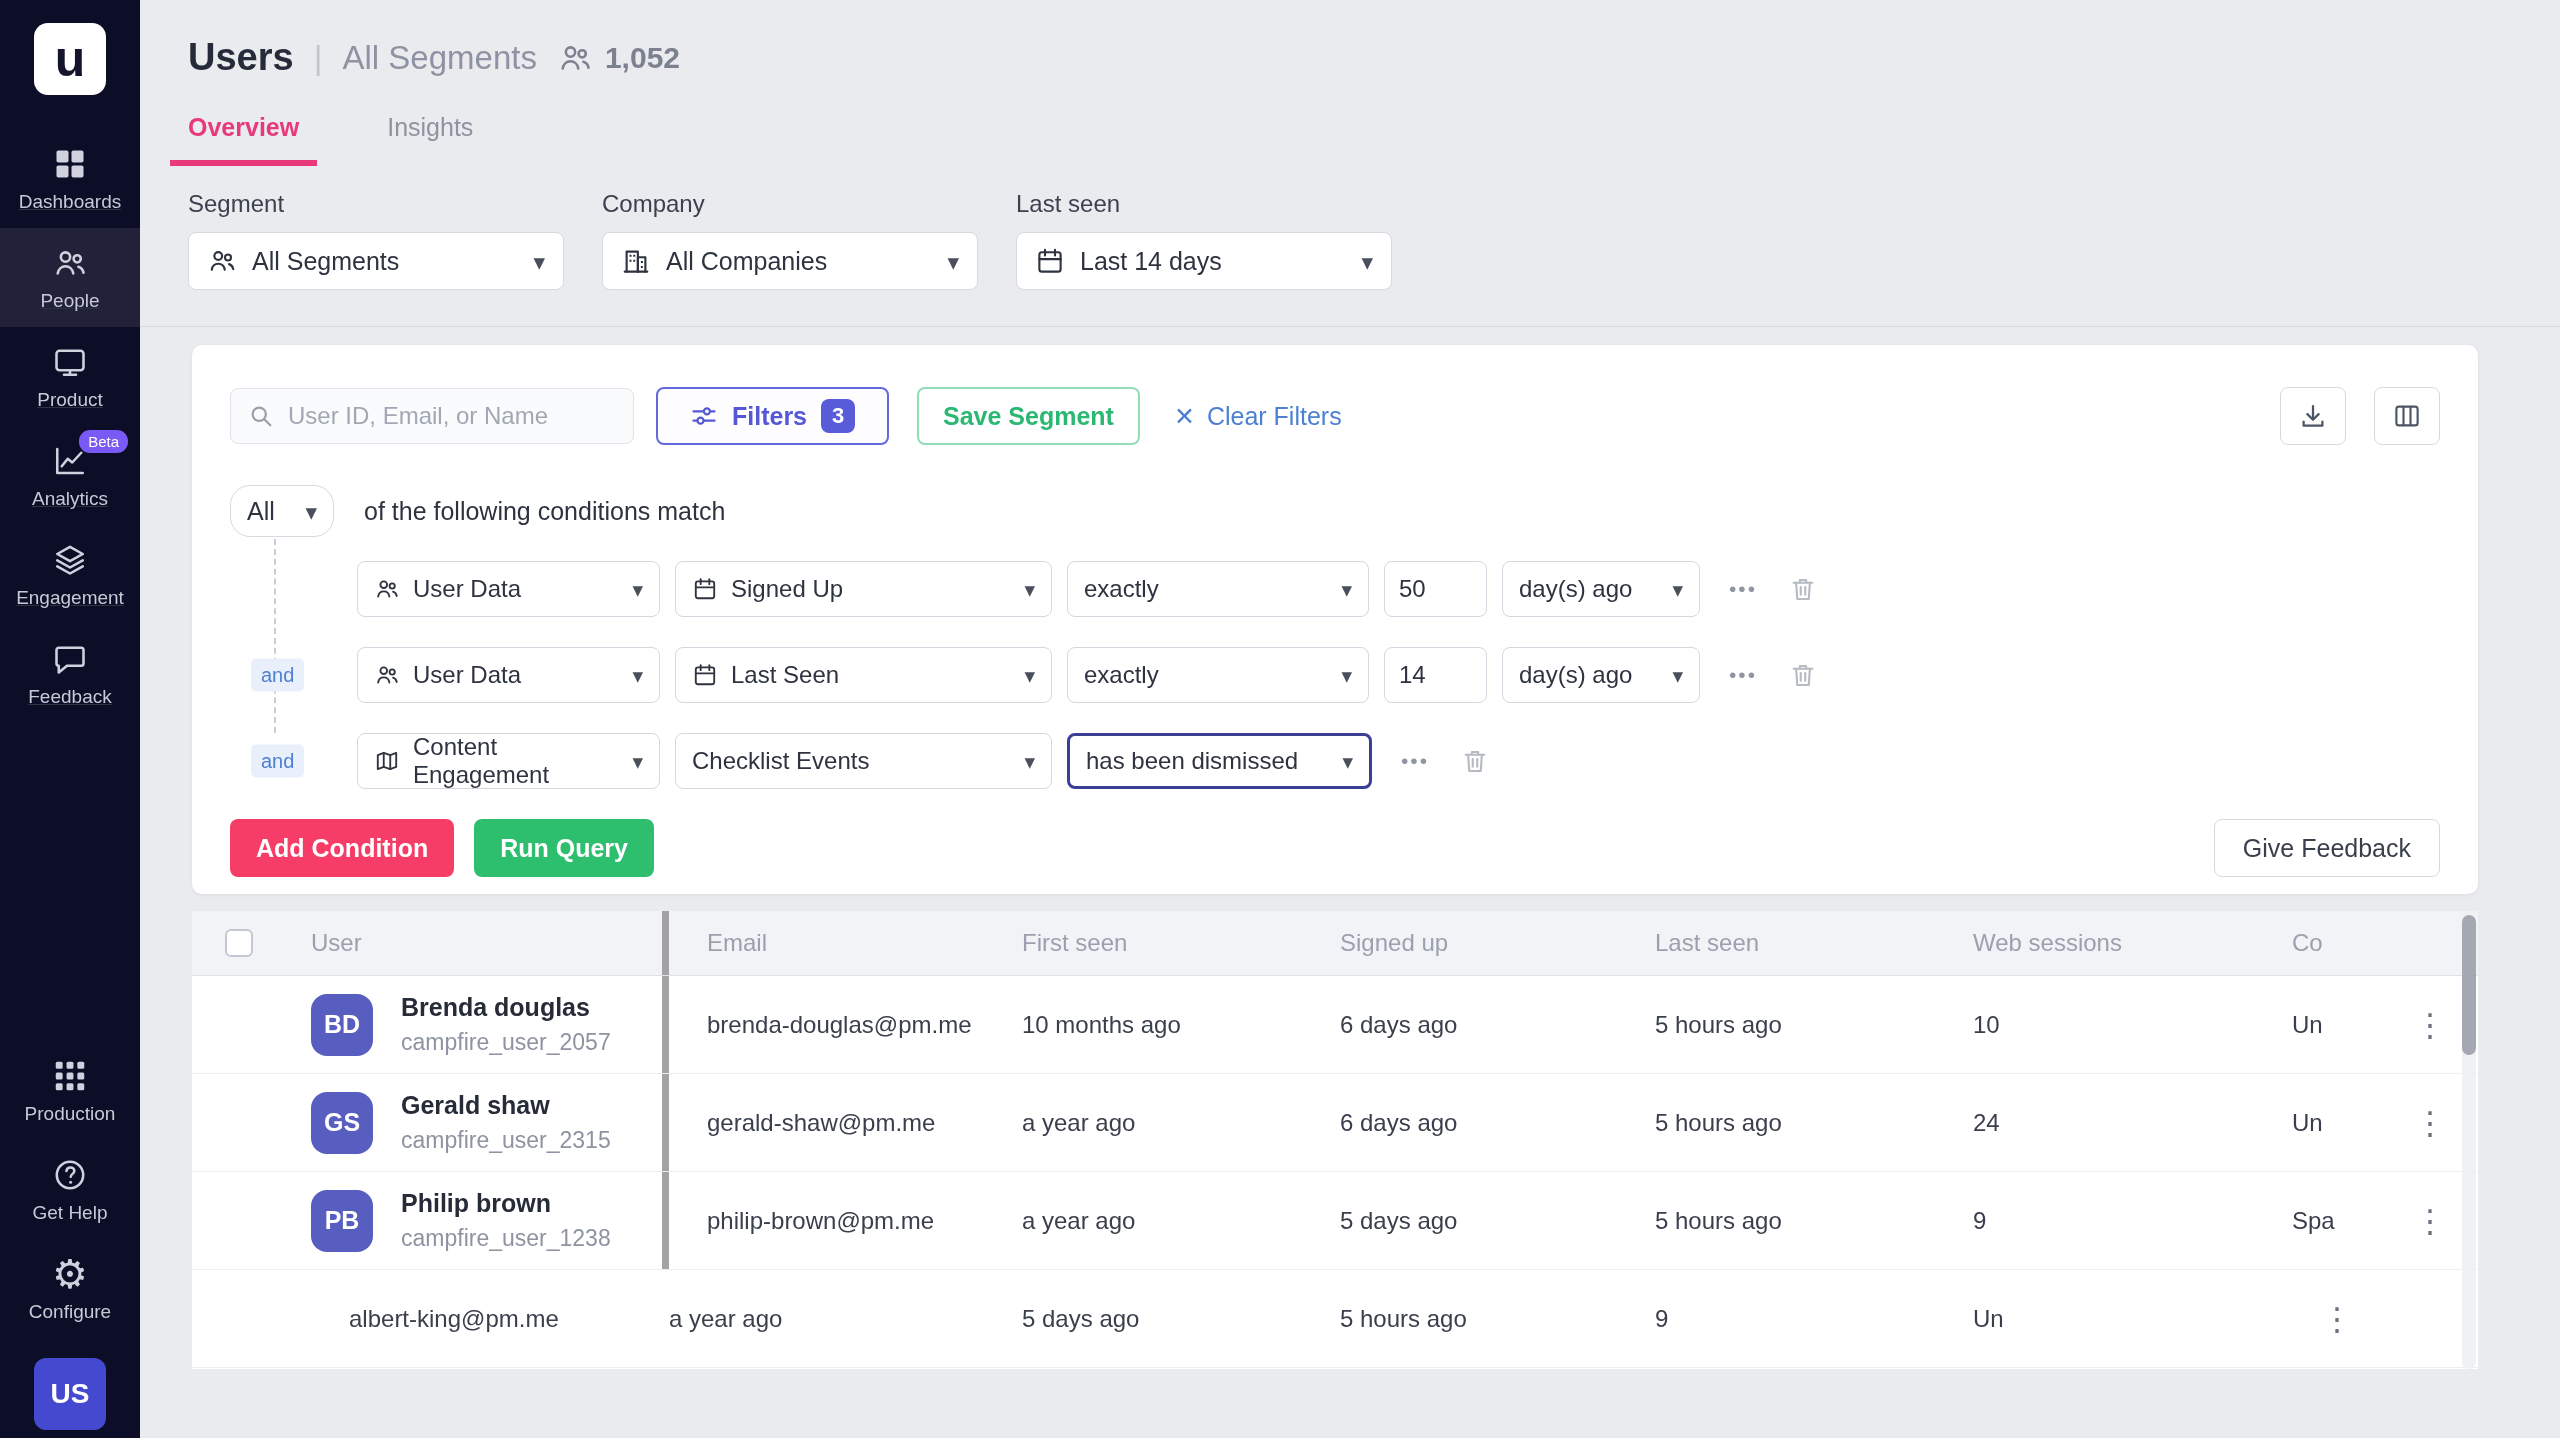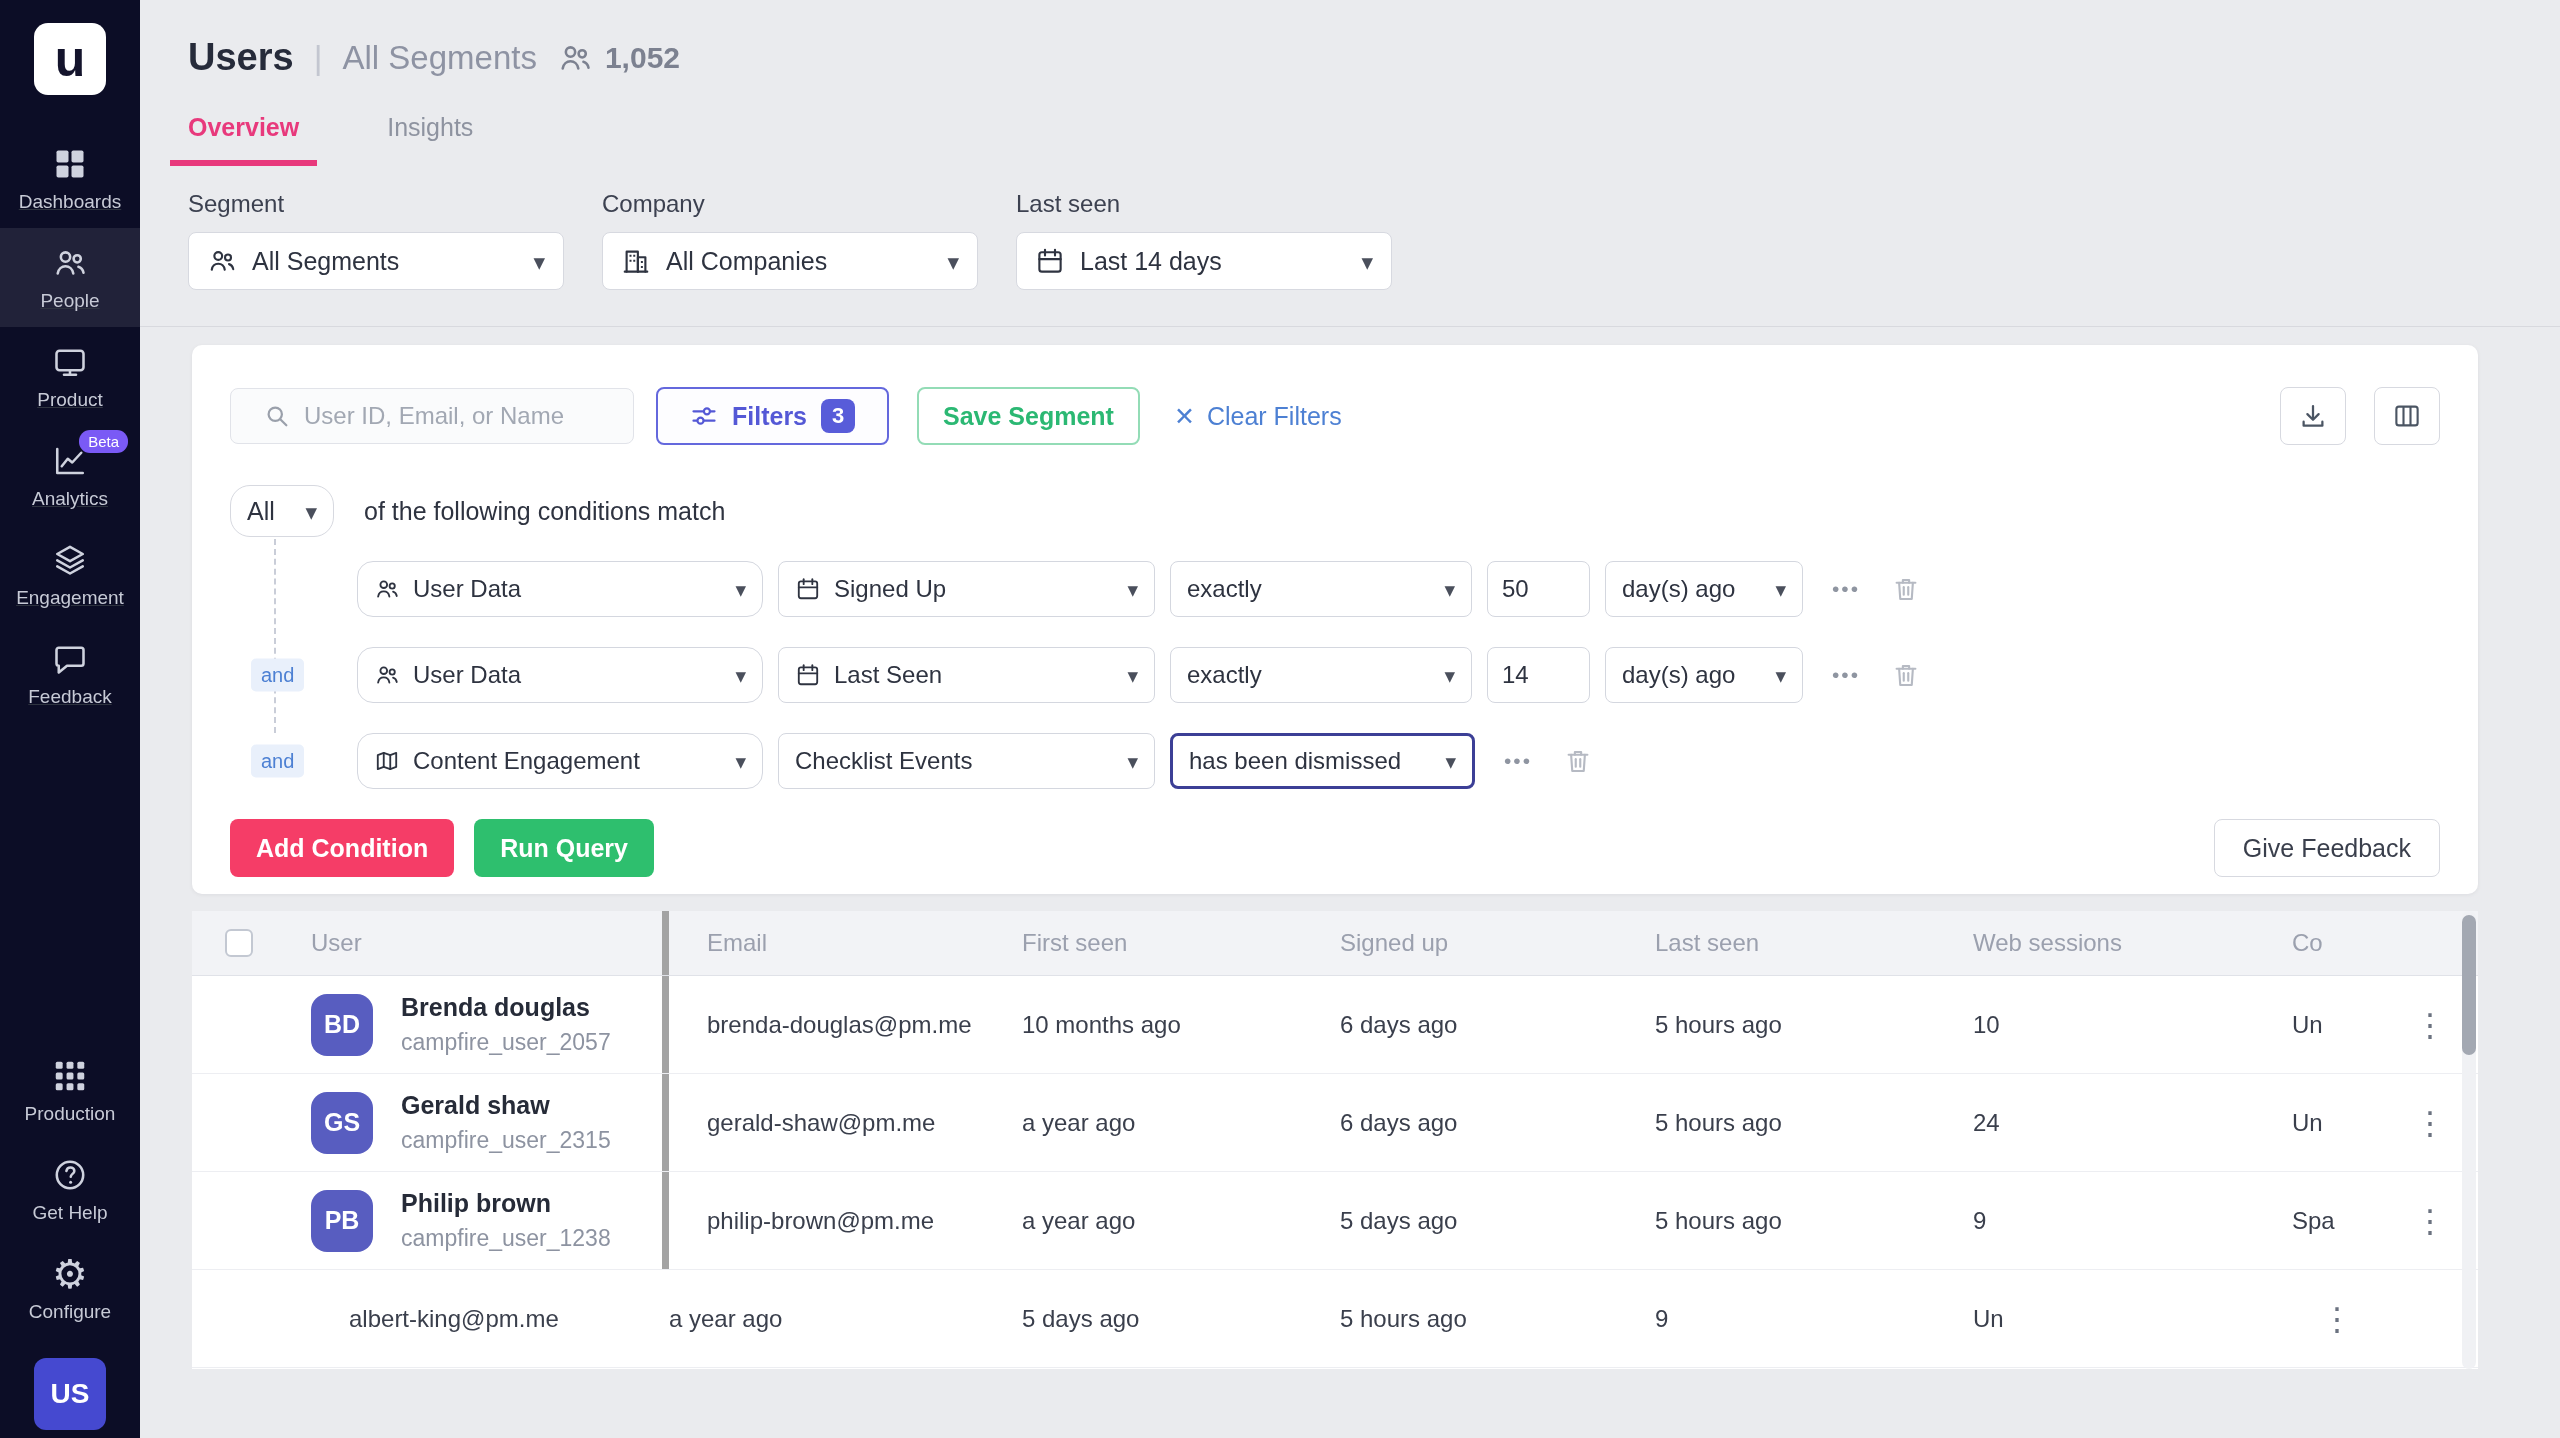--- a/index.html
+++ b/index.html
@@ -42,7 +42,7 @@
   
   .query-card { margin:18px 52px 0; width:2286px; background:#fff; border-radius:10px; padding:42px 38px 17px; box-shadow:0 1px 4px rgba(16,24,40,0.06); }
   .toolbar { display:flex; align-items:center; height:58px; }
-  .search-box { width:404px; height:56px; background:#fafbfc; border:1px solid #e1e3e9; border-radius:8px; display:flex; align-items:center; gap:13px; padding:0 32px; color:#9aa0ab; }
+  .search-box { width:404px; height:56px; background:#fafbfc; border:1px solid #e1e3e9; border-radius:8px; display:flex; align-items:center; gap:13px; padding:0 16px; color:#9aa0ab; }
   .search-box input { border:none; outline:none; background:transparent; font-size:24px; color:#3a3f4c; width:100%; font-family:inherit; }
   .search-box input::placeholder { color:#a2a8b3; }
   .btn { display:flex; align-items:center; border-radius:8px; cursor:pointer; font-family:inherit; }

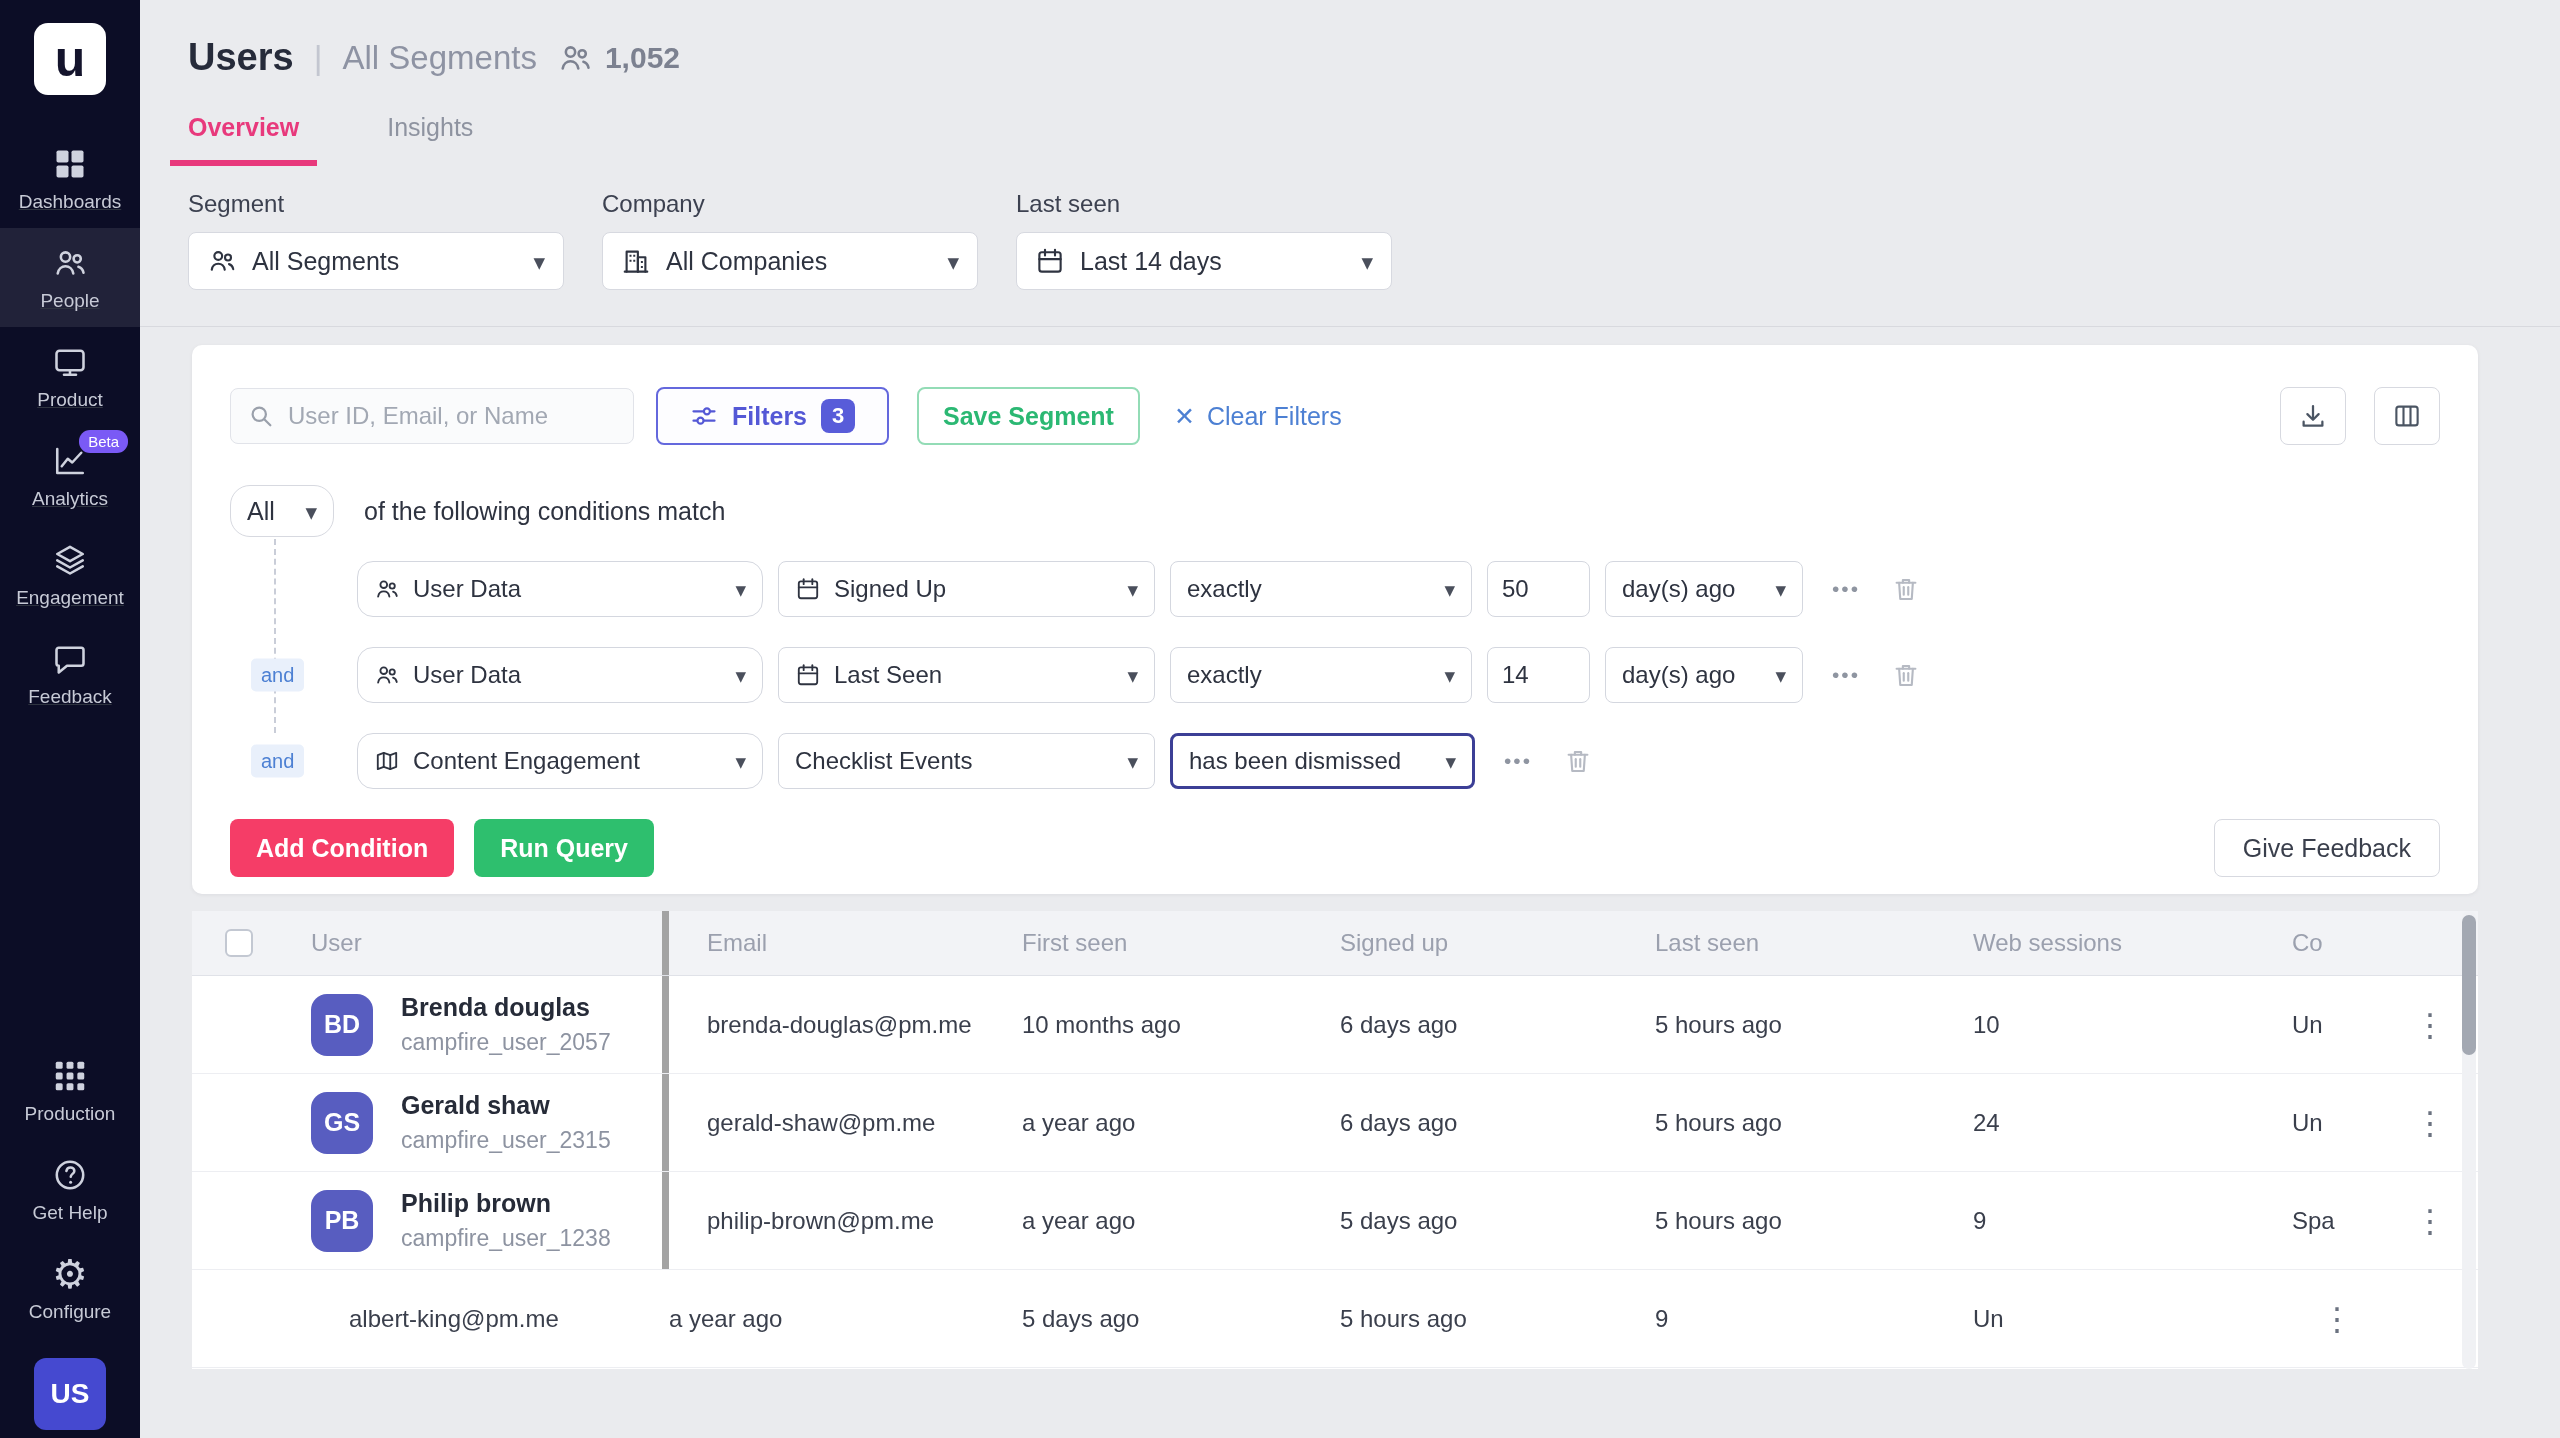--- a/index.html
+++ b/index.html
@@ -64,7 +64,7 @@
   .and-chip { position:absolute; left:-106px; top:50%; transform:translateY(-50%); background:#e9f0fb; color:#4d80d3; font-size:20px; padding:5px 10px; border-radius:5px; z-index:1; }
   .sel { height:56px; background:#fff; border:1px solid #d4d7df; border-radius:8px; display:flex; align-items:center; gap:13px; padding:0 16px; font-size:24px; color:#2e3340; cursor:pointer; }
   .sel .caret::before { font-size:21px; }
-  .w-source { width:406px;border-radius:16px; }
+  .w-source { width:303px; }
   .w-field { width:377px; }
   .w-op { width:302px; }
   .w-unit { width:198px; }

